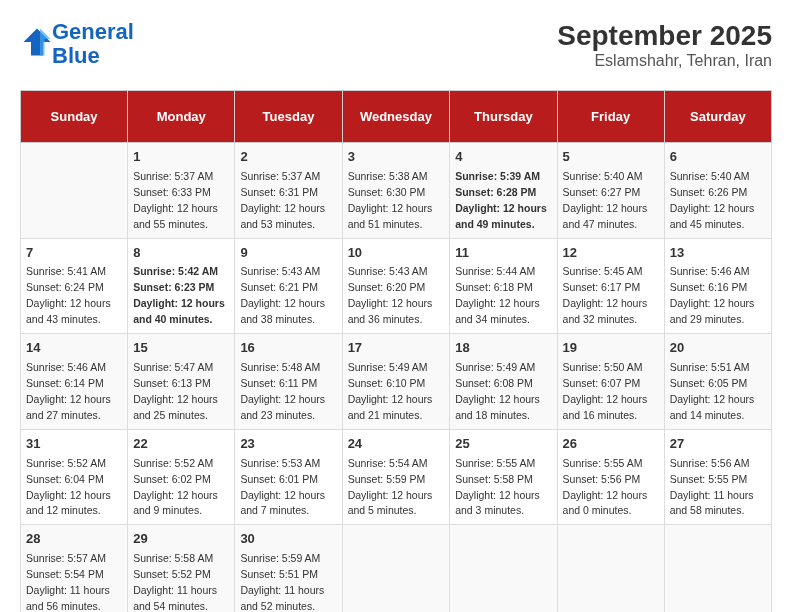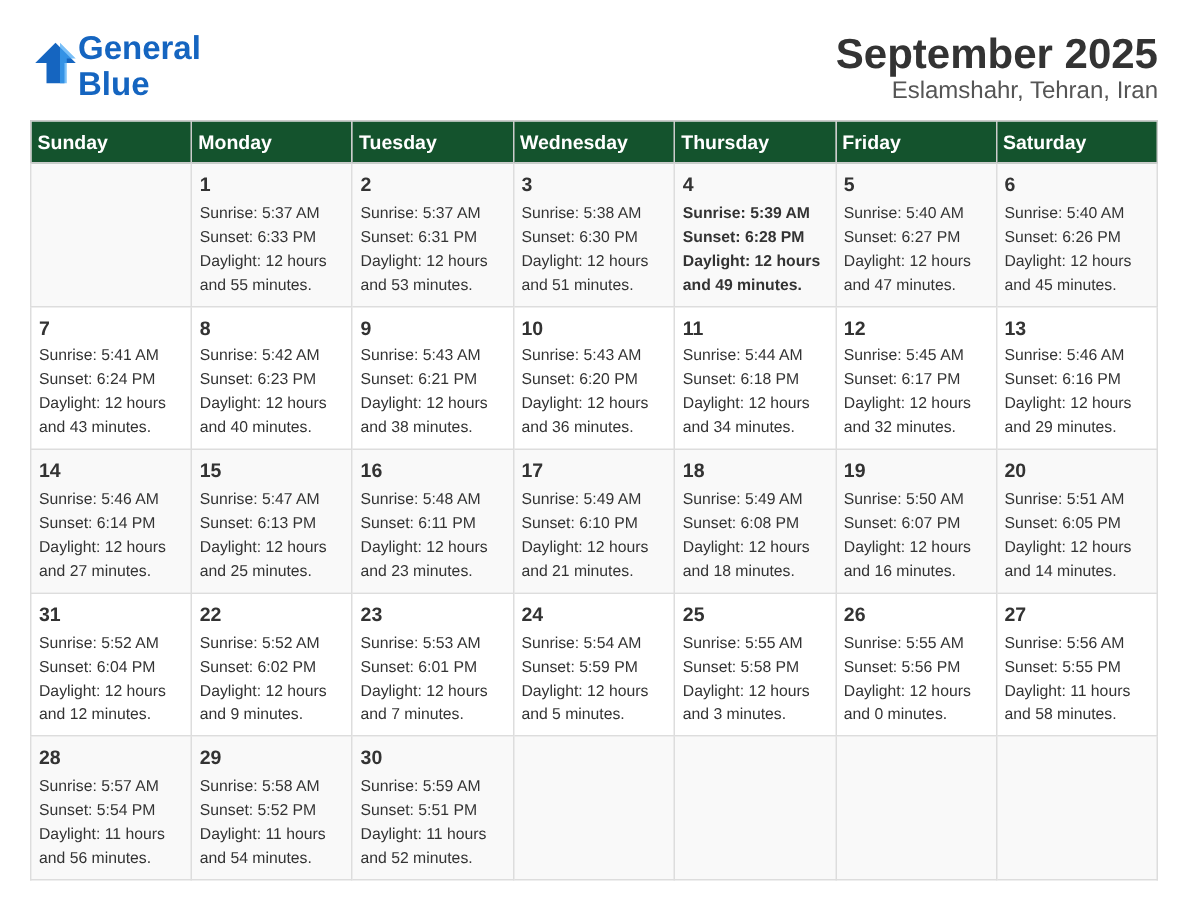--- a/index.html
+++ b/index.html
@@ -14,7 +14,7 @@
       display: flex;
       justify-content: space-between;
       align-items: flex-start;
-      margin-bottom: 10px;
+      margin-bottom: 20px;
     }
     .logo {
       display: flex;

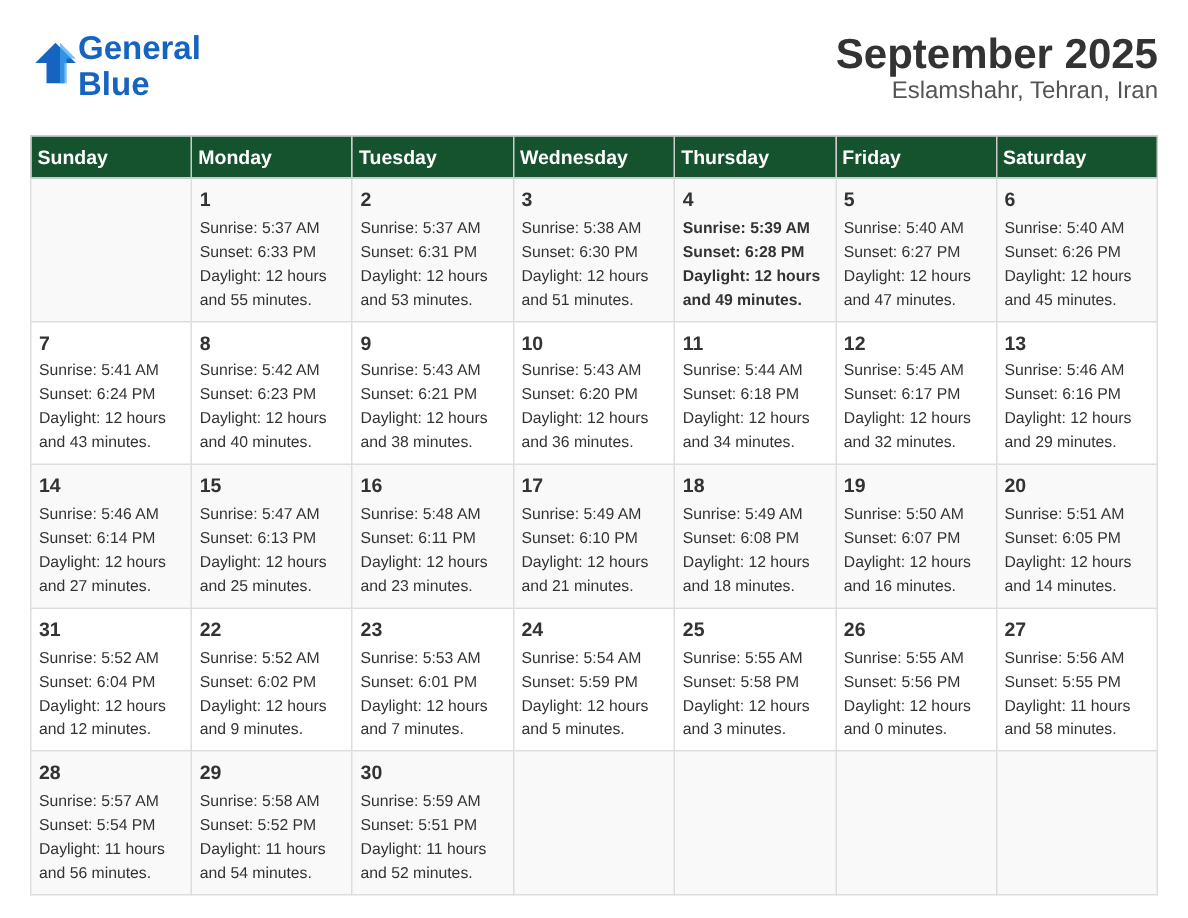--- a/index.html
+++ b/index.html
@@ -52,10 +52,10 @@
       font-size: 11px;
     }
     thead tr th {
-      background-color: #14532d;
+      background-color: #b91c1c;
       color: #fff;
-      padding: 6px 4px;
-      text-align: left;
+      padding: 18px 4px;
+      text-align: center;
       font-size: 13px;
       font-weight: bold;
       border: 1px solid #ccc;

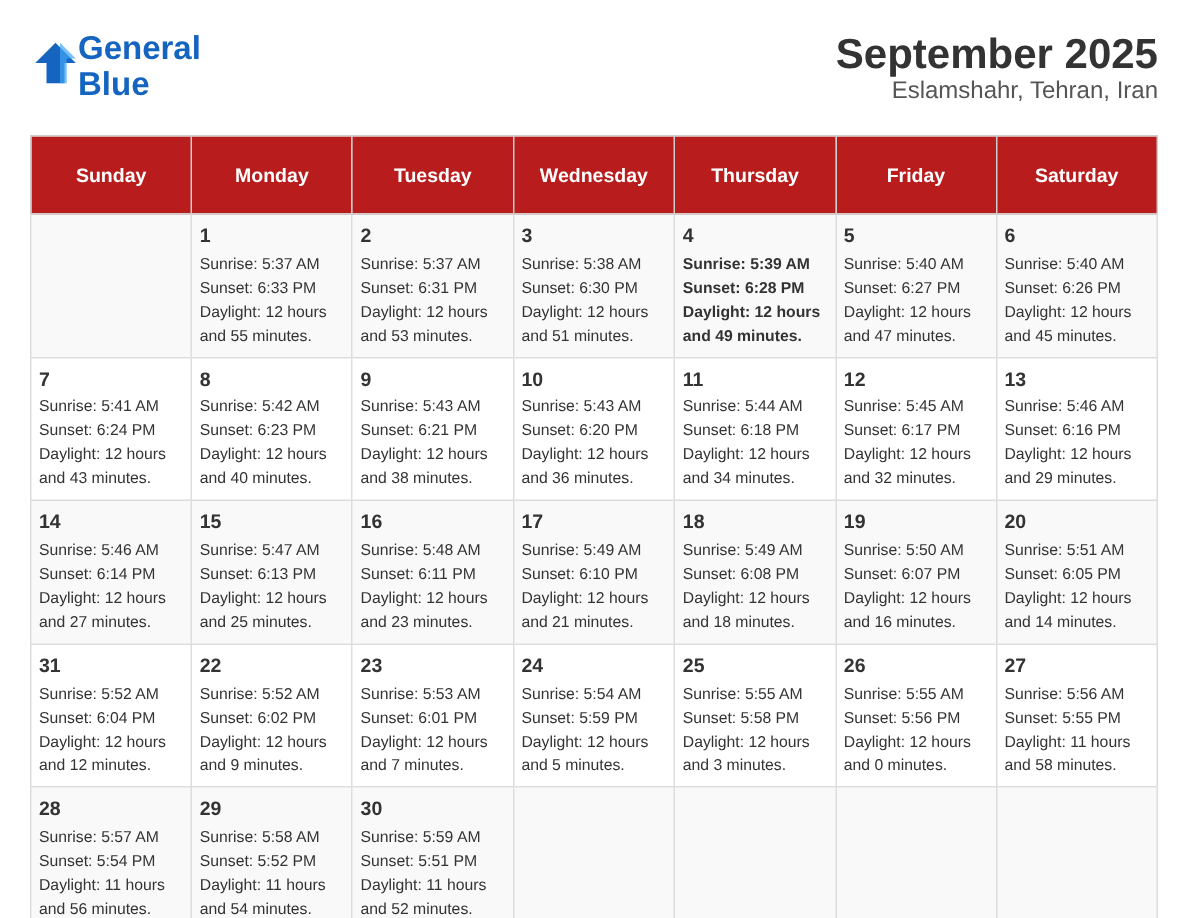--- a/index.html
+++ b/index.html
@@ -153,7 +153,7 @@
 Sunset: 6:24 PM
 Daylight: 12 hours
 and 43 minutes.</span></td>
-        <td><span class="day-num">8</span><span class="day-info" style="white-space: pre-line;">Sunrise: 5:42 AM
+        <td><span class="day-num">8</span><span class="day-info" style="white-space: pre-line; font-weight: bold;">Sunrise: 5:42 AM
 Sunset: 6:23 PM
 Daylight: 12 hours
 and 40 minutes.</span></td>

